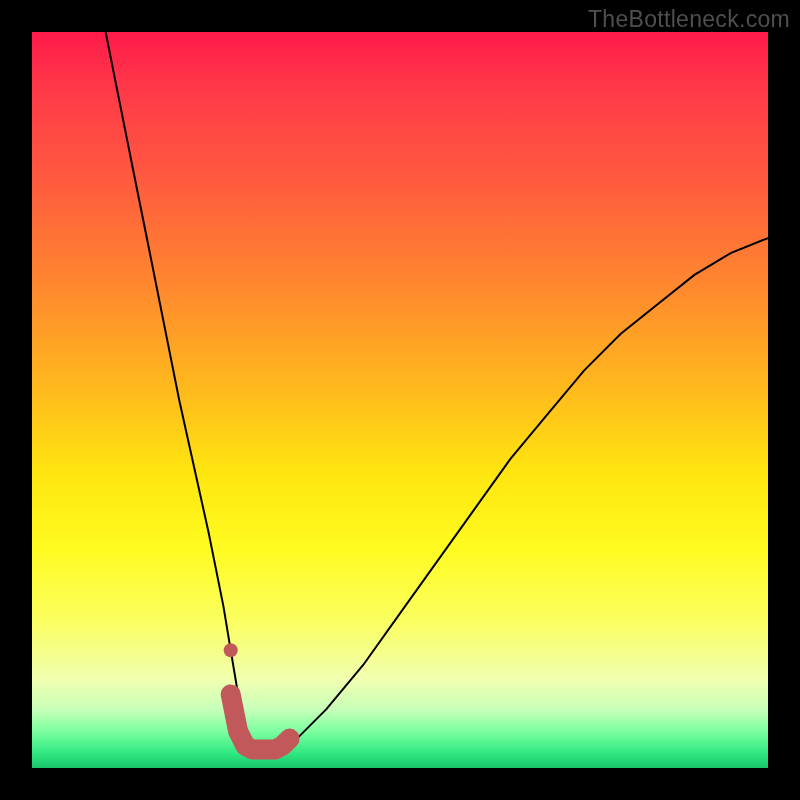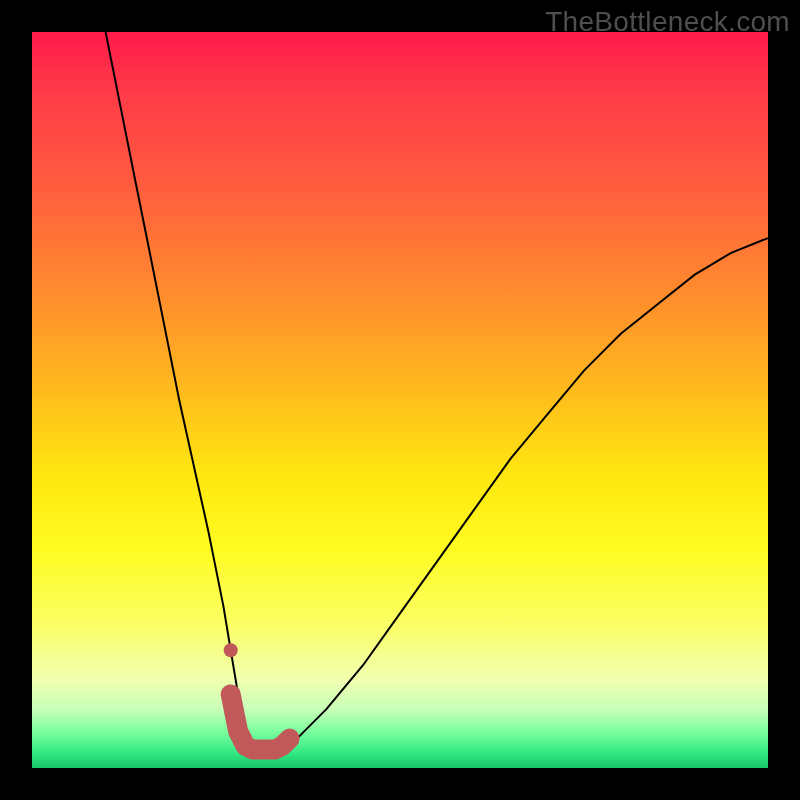--- a/index.html
+++ b/index.html
@@ -24,7 +24,7 @@
     top: 6px;
     right: 10px;
     color: #4f4f4f;
-    font-size: 28px;
+    font-size: 23px;
     font-weight: 500;
     letter-spacing: 0.3px;
     user-select: none;

